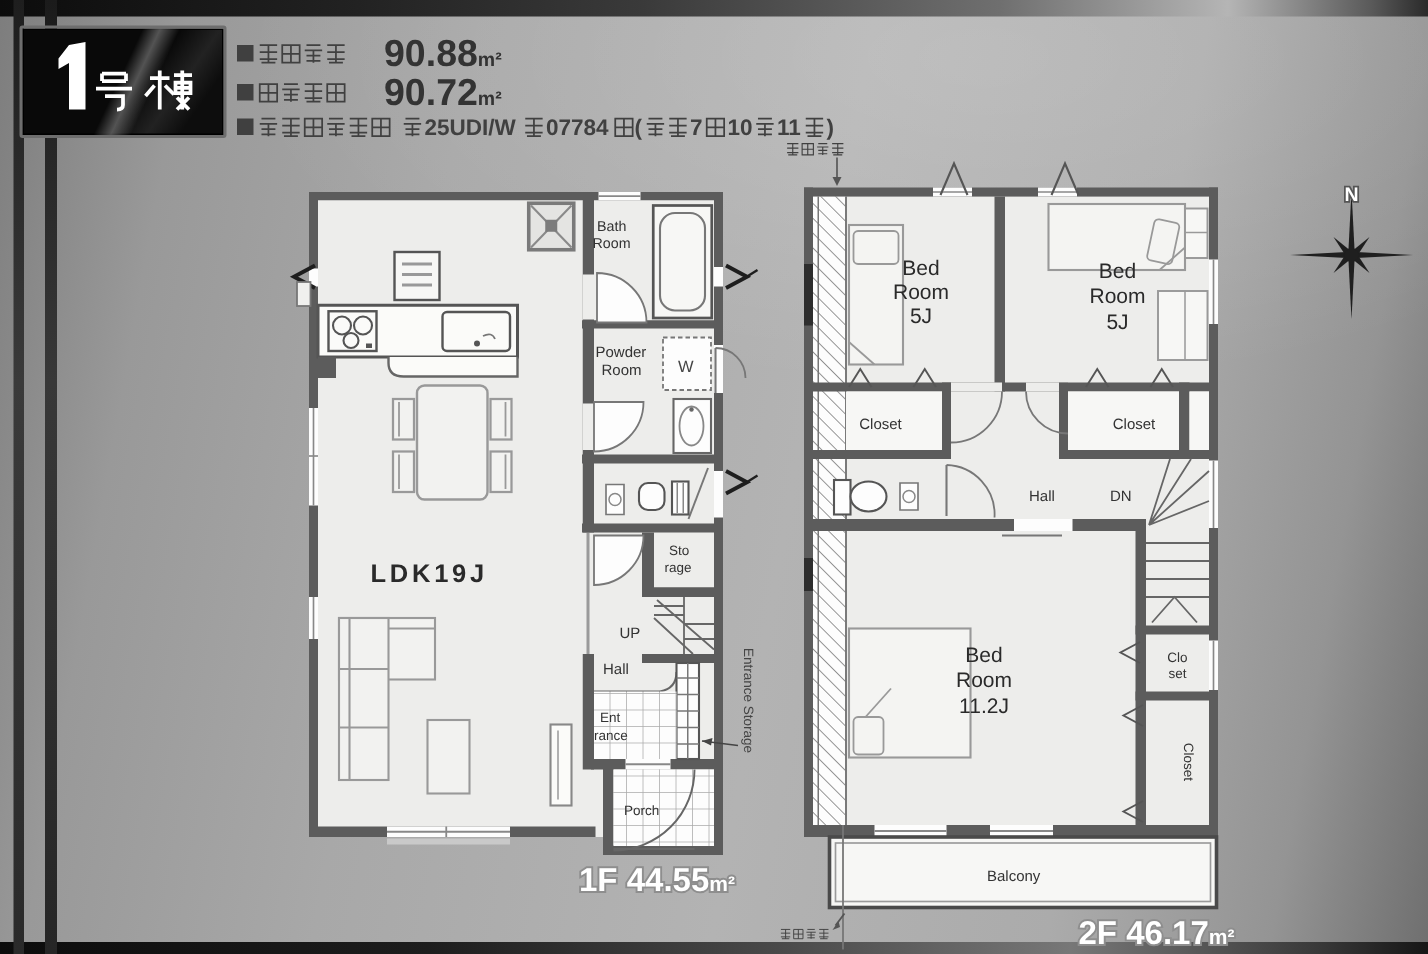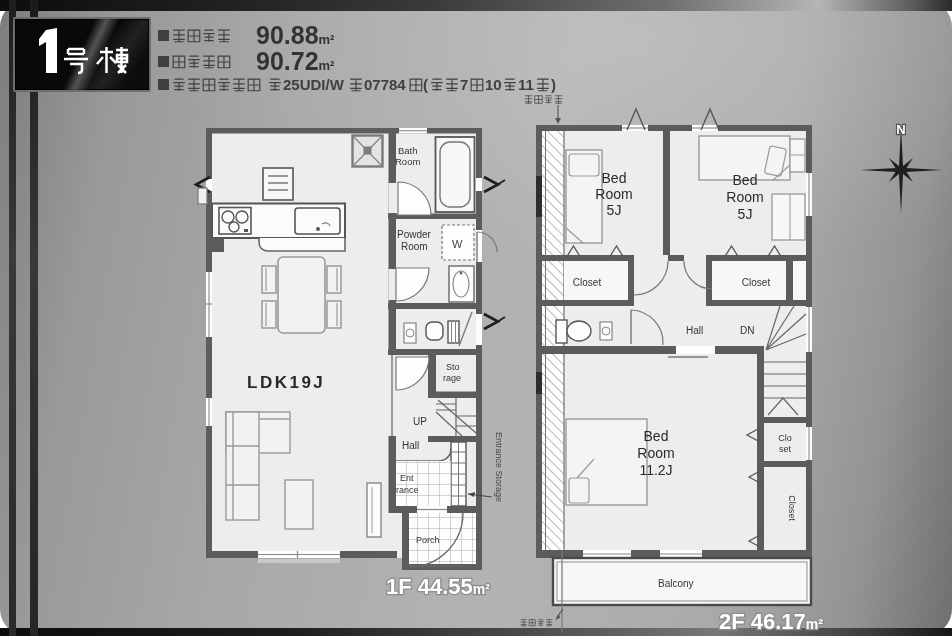--- a/index.html
+++ b/index.html
@@ -5,7 +5,7 @@
   html,body{margin:0;padding:0;}
   body{width:952px;height:636px;overflow:hidden;font-family:"Liberation Sans",sans-serif;}
   #stage{position:relative;width:952px;height:636px;
-    background:radial-gradient(ellipse 700px 320px at 68% 6%,rgba(255,255,255,.16),rgba(255,255,255,0) 70%),linear-gradient(100deg,#7d7d7d 0%,#999999 12%,#a8a8a8 30%,#b3b3b3 55%,#ababab 76%,#949494 90%,#6f6f6f 100%);border-radius:27px;}
+    background:radial-gradient(ellipse 700px 320px at 68% 6%,rgba(255,255,255,.16),rgba(255,255,255,0) 70%),linear-gradient(100deg,#7d7d7d 0%,#999999 12%,#a8a8a8 30%,#b3b3b3 55%,#ababab 76%,#949494 90%,#6f6f6f 100%);}
   .abs{position:absolute;}
 </style>
 </head>

